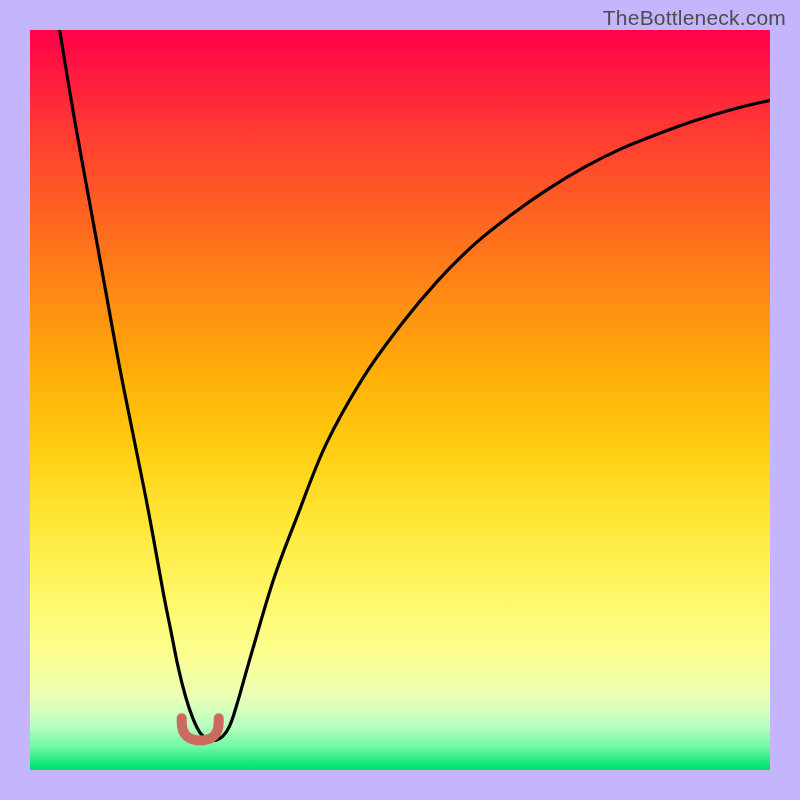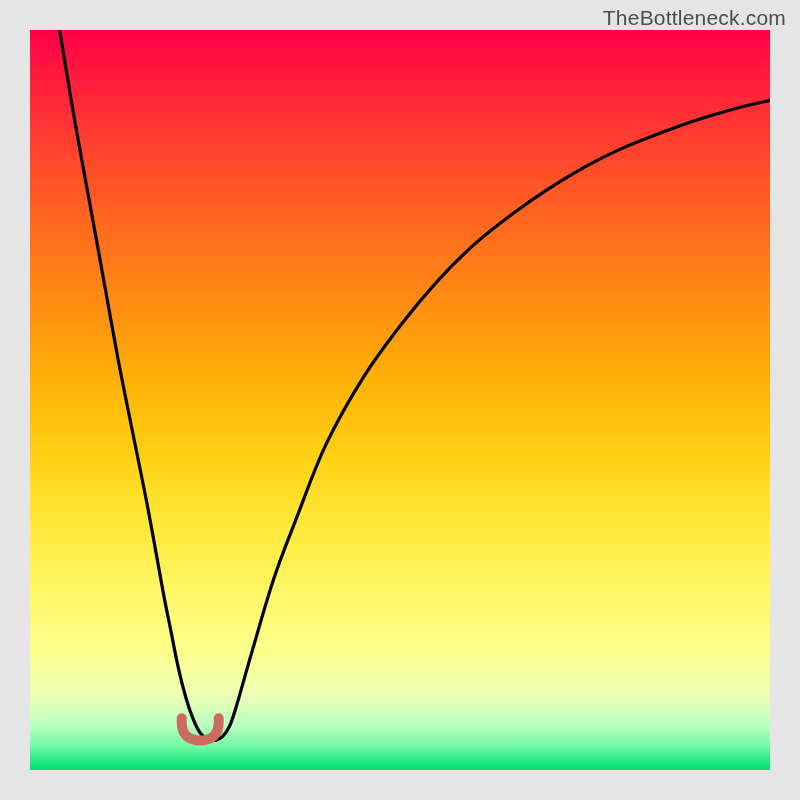--- a/index.html
+++ b/index.html
@@ -14,7 +14,7 @@
   .frame {
     position: absolute;
     inset: 0;
-    background: #e5e5e5;
+    background: #c4b5fd;
   }
   .plot {
     position: absolute;

